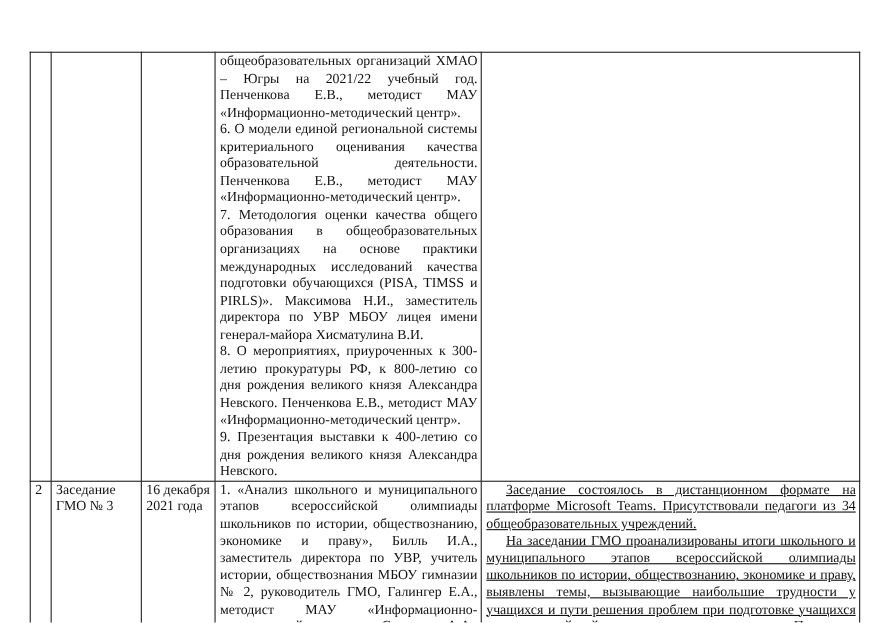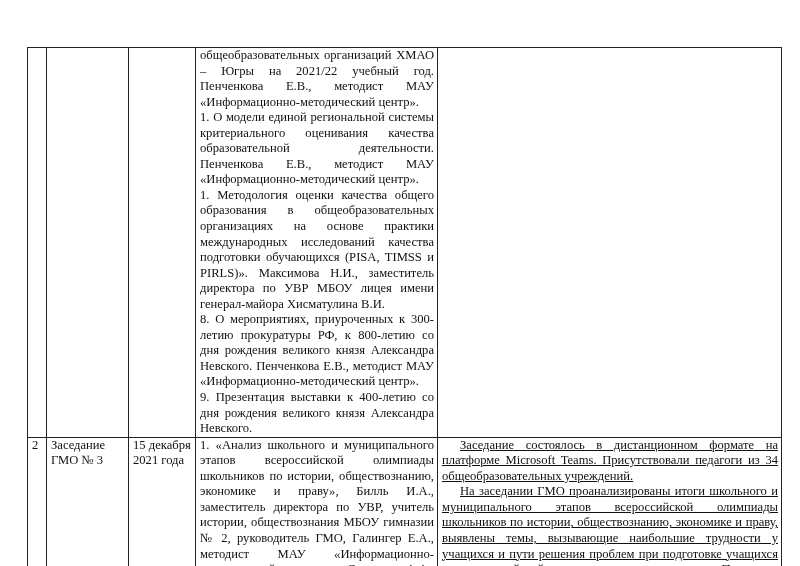--- a/index.html
+++ b/index.html
@@ -44,7 +44,7 @@
       <td></td>
       <td class="just">
         <p>общеобразовательных организаций ХМАО – Югры на 2021/22 учебный год. Пенченкова Е.В., методист МАУ «Информационно-методический центр».</p>
-        <p>1. О модели единой региональной системы критериального оценивания качества образовательной деятельности. Пенченкова Е.В., методист МАУ «Информационно-методический центр».</p>
+        <p>6. О модели единой региональной системы критериального оценивания качества образовательной деятельности. Пенченкова Е.В., методист МАУ «Информационно-методический центр».</p>
         <p>1. Методология оценки качества общего образования в общеобразовательных организациях на основе практики международных исследований качества подготовки обучающихся (PISA, TIMSS и PIRLS)». Максимова Н.И., заместитель директора по УВР МБОУ лицея имени генерал-майора Хисматулина В.И.</p>
         <p>8. О мероприятиях, приуроченных к 300-летию прокуратуры РФ, к 800-летию со дня рождения великого князя Александра Невского. Пенченкова Е.В., методист МАУ «Информационно-методический центр».</p>
         <p>9. Презентация выставки к 400-летию со дня рождения великого князя Александра Невского.</p>

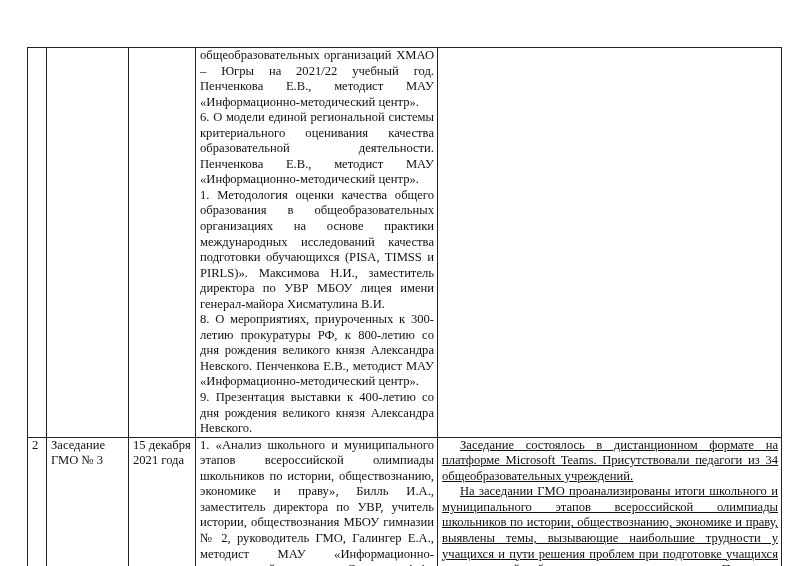--- a/index.html
+++ b/index.html
@@ -45,7 +45,7 @@
       <td class="just">
         <p>общеобразовательных организаций ХМАО – Югры на 2021/22 учебный год. Пенченкова Е.В., методист МАУ «Информационно-методический центр».</p>
         <p>6. О модели единой региональной системы критериального оценивания качества образовательной деятельности. Пенченкова Е.В., методист МАУ «Информационно-методический центр».</p>
-        <p>1. Методология оценки качества общего образования в общеобразовательных организациях на основе практики международных исследований качества подготовки обучающихся (PISA, TIMSS и PIRLS)». Максимова Н.И., заместитель директора по УВР МБОУ лицея имени генерал-майора Хисматулина В.И.</p>
+        <p>7. Методология оценки качества общего образования в общеобразовательных организациях на основе практики международных исследований качества подготовки обучающихся (PISA, TIMSS и PIRLS)». Максимова Н.И., заместитель директора по УВР МБОУ лицея имени генерал-майора Хисматулина В.И.</p>
         <p>8. О мероприятиях, приуроченных к 300-летию прокуратуры РФ, к 800-летию со дня рождения великого князя Александра Невского. Пенченкова Е.В., методист МАУ «Информационно-методический центр».</p>
         <p>9. Презентация выставки к 400-летию со дня рождения великого князя Александра Невского.</p>
       </td>

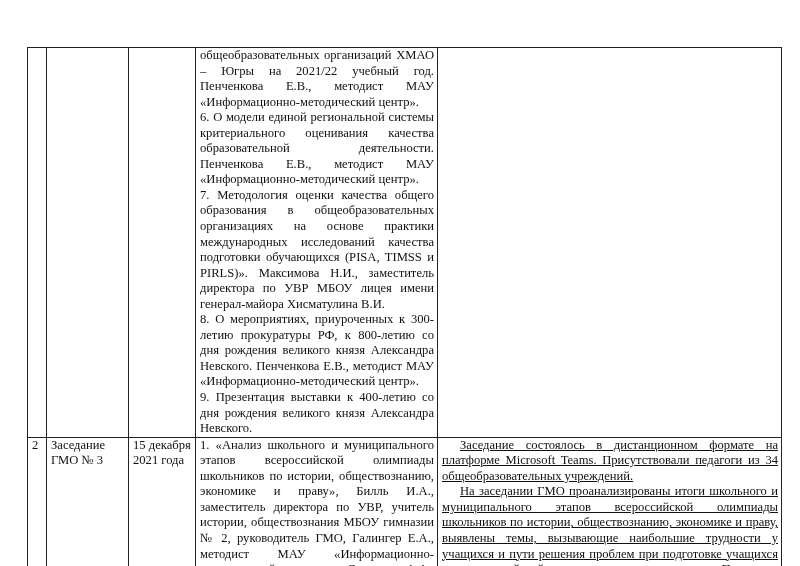--- a/index.html
+++ b/index.html
@@ -59,7 +59,7 @@
             <p>Заседание ГМО № 3</p>
           </td>
       <td class="plain">
-            <p>15 декабря 2021 года</p>
+            <p>16 декабря 2021 года</p>
           </td>
       <td class="just">
         <div class="clip">

